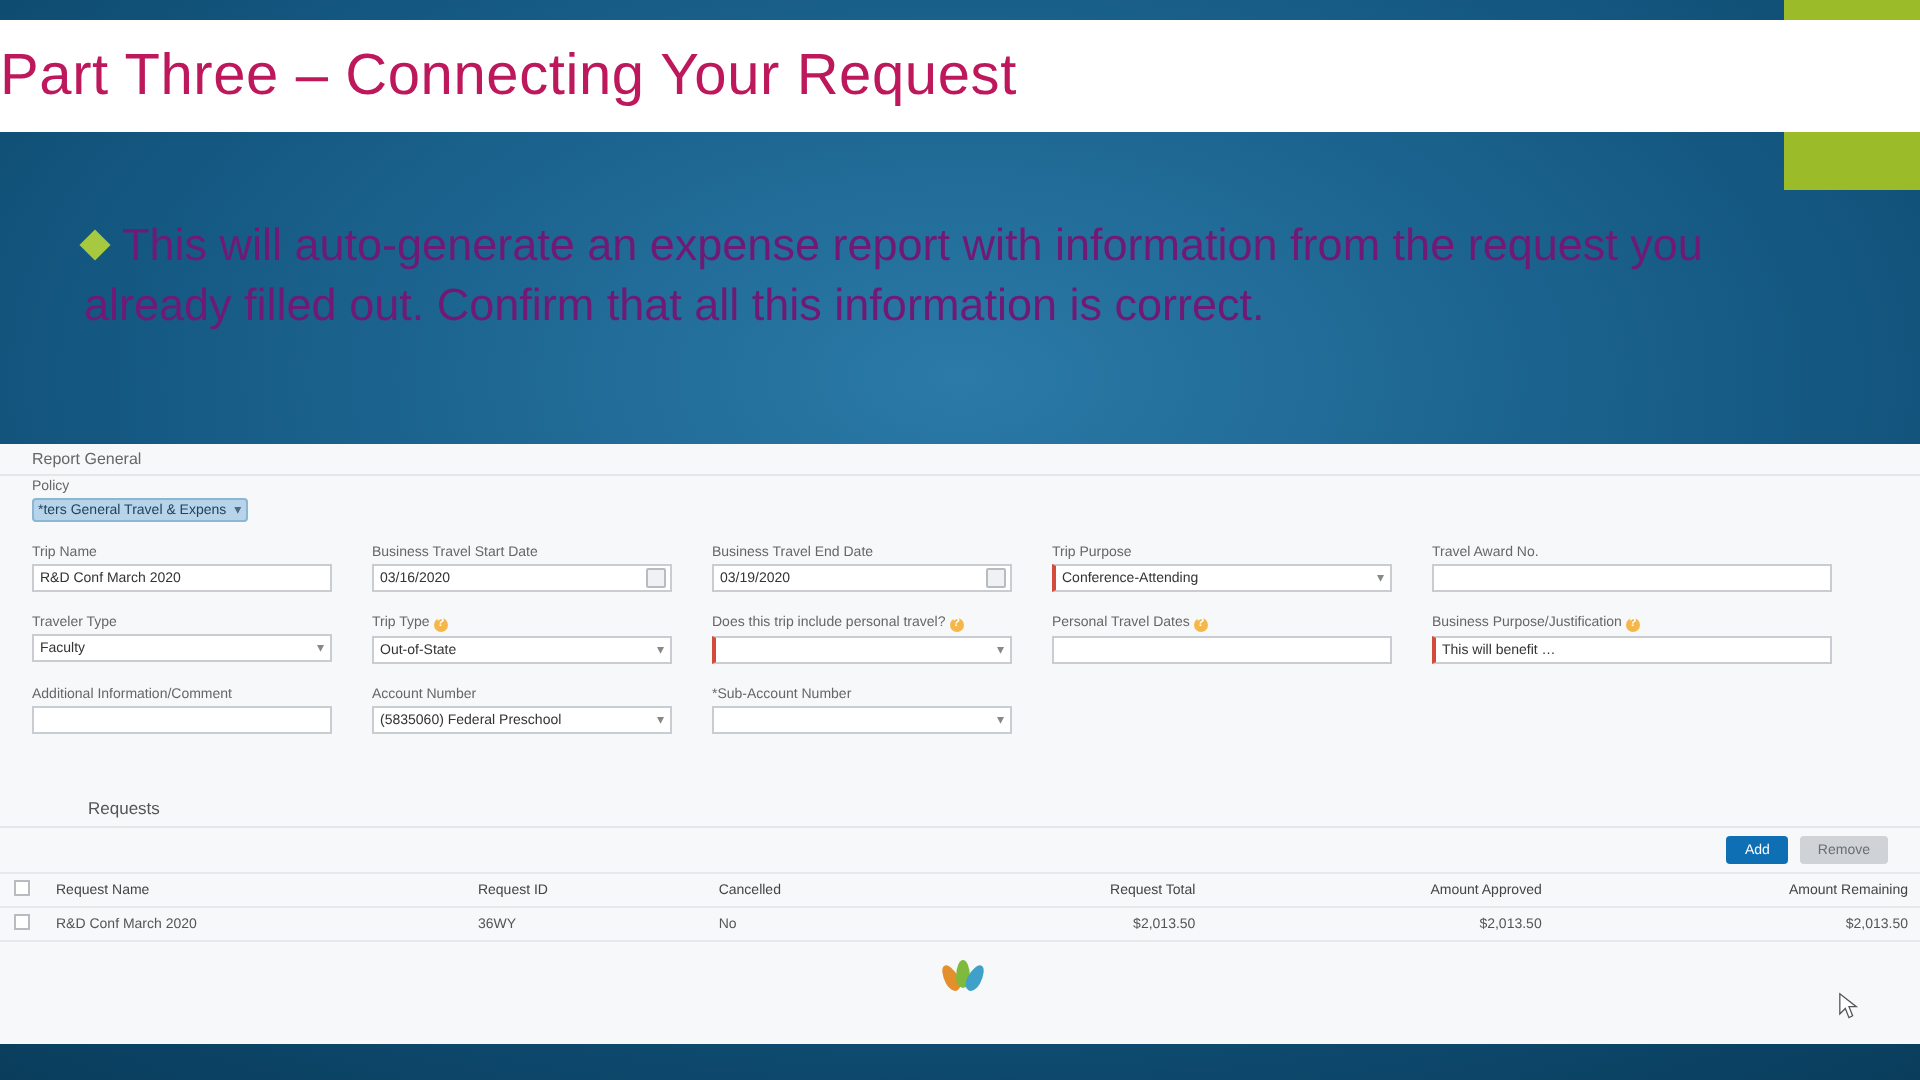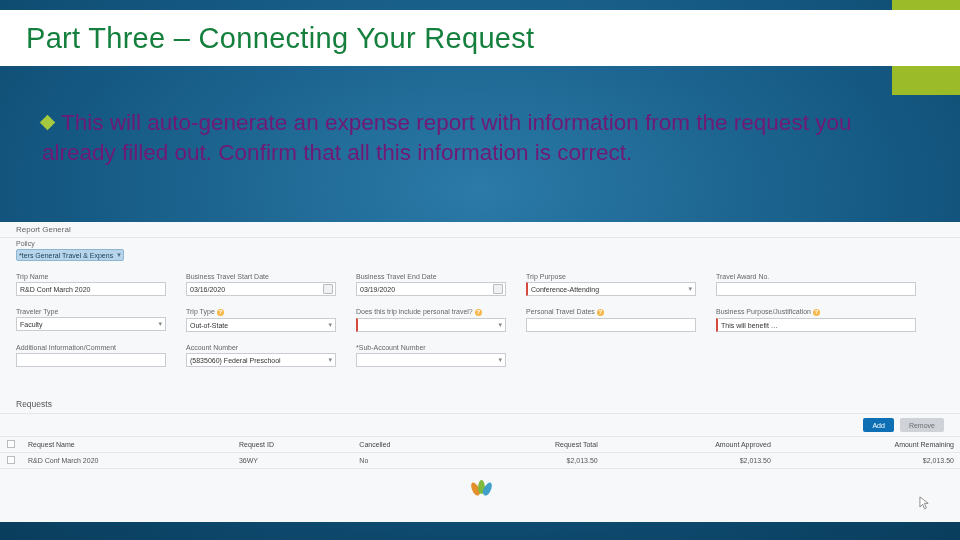--- a/index.html
+++ b/index.html
@@ -18,8 +18,7 @@
     width: 100%; height: 56px;
     background: #ffffff;
     display: flex; align-items: center;
-    padding-left: 26px;
-    font-size: 29px; color: #15803d;
+    font-size: 29px; color: #be185d;
     letter-spacing: .3px;
   }
   .bullet-block {

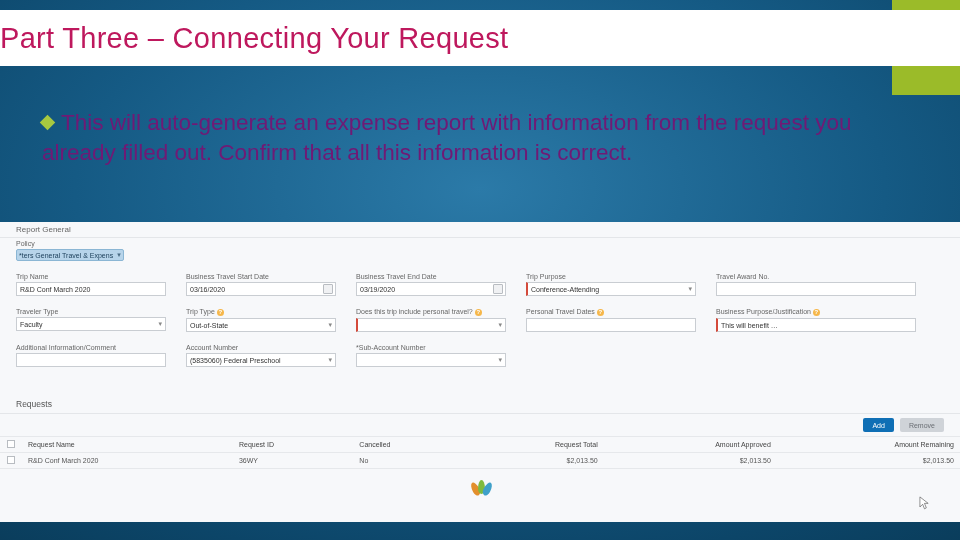--- a/index.html
+++ b/index.html
@@ -82,7 +82,7 @@
   }
   .requests-header {
     margin-top: 20px;
-    padding: 4px 16px; font-size: 8.5px; color: #555;
+    padding: 4px 16px; font-size: 8.5px; color: #555; margin-left: 28px;
   }
   .req-toolbar {
     display: flex; justify-content: flex-end; gap: 6px;

